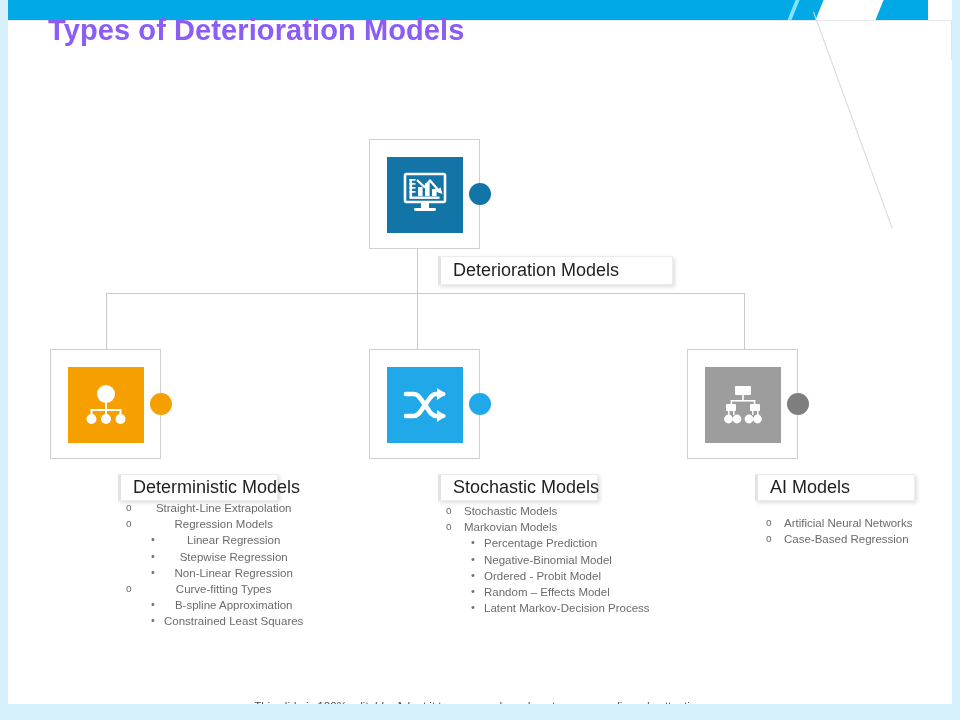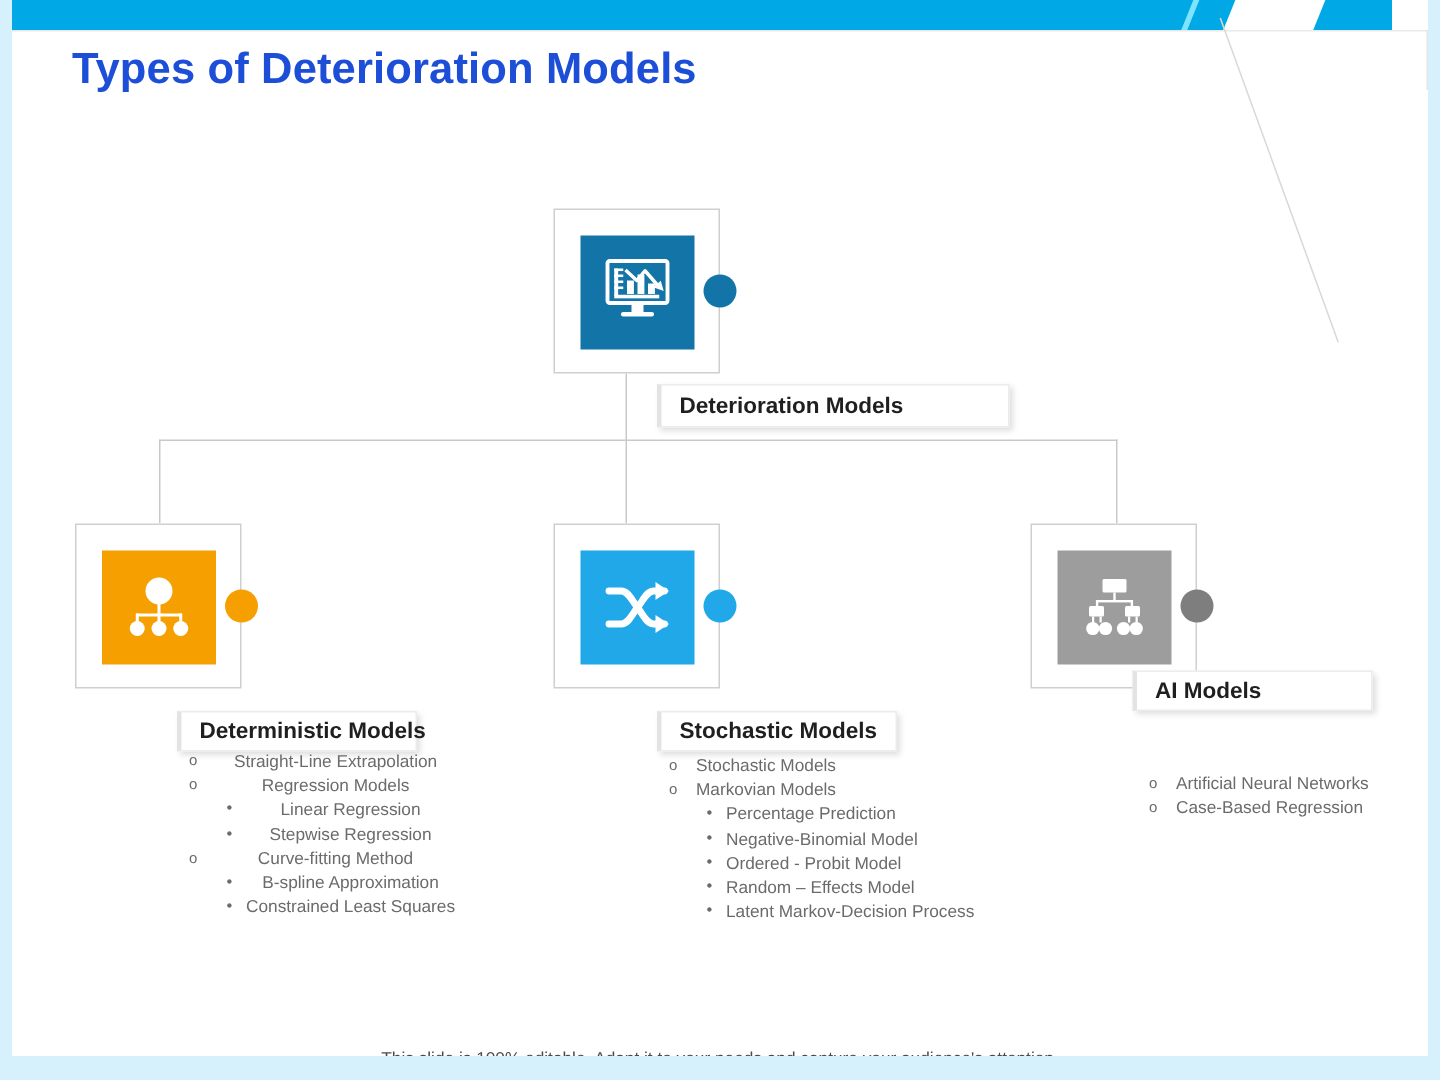--- a/index.html
+++ b/index.html
@@ -105,10 +105,10 @@
   #title {
     position: absolute;
     left: 40px;
-    top: 30px;
+    top: 14px;
     font-size: 29px;
     font-weight: bold;
-    color: #1d4ed8;
+    color: #8b5cf6;
     letter-spacing: 0.1px;
     white-space: nowrap;
   }

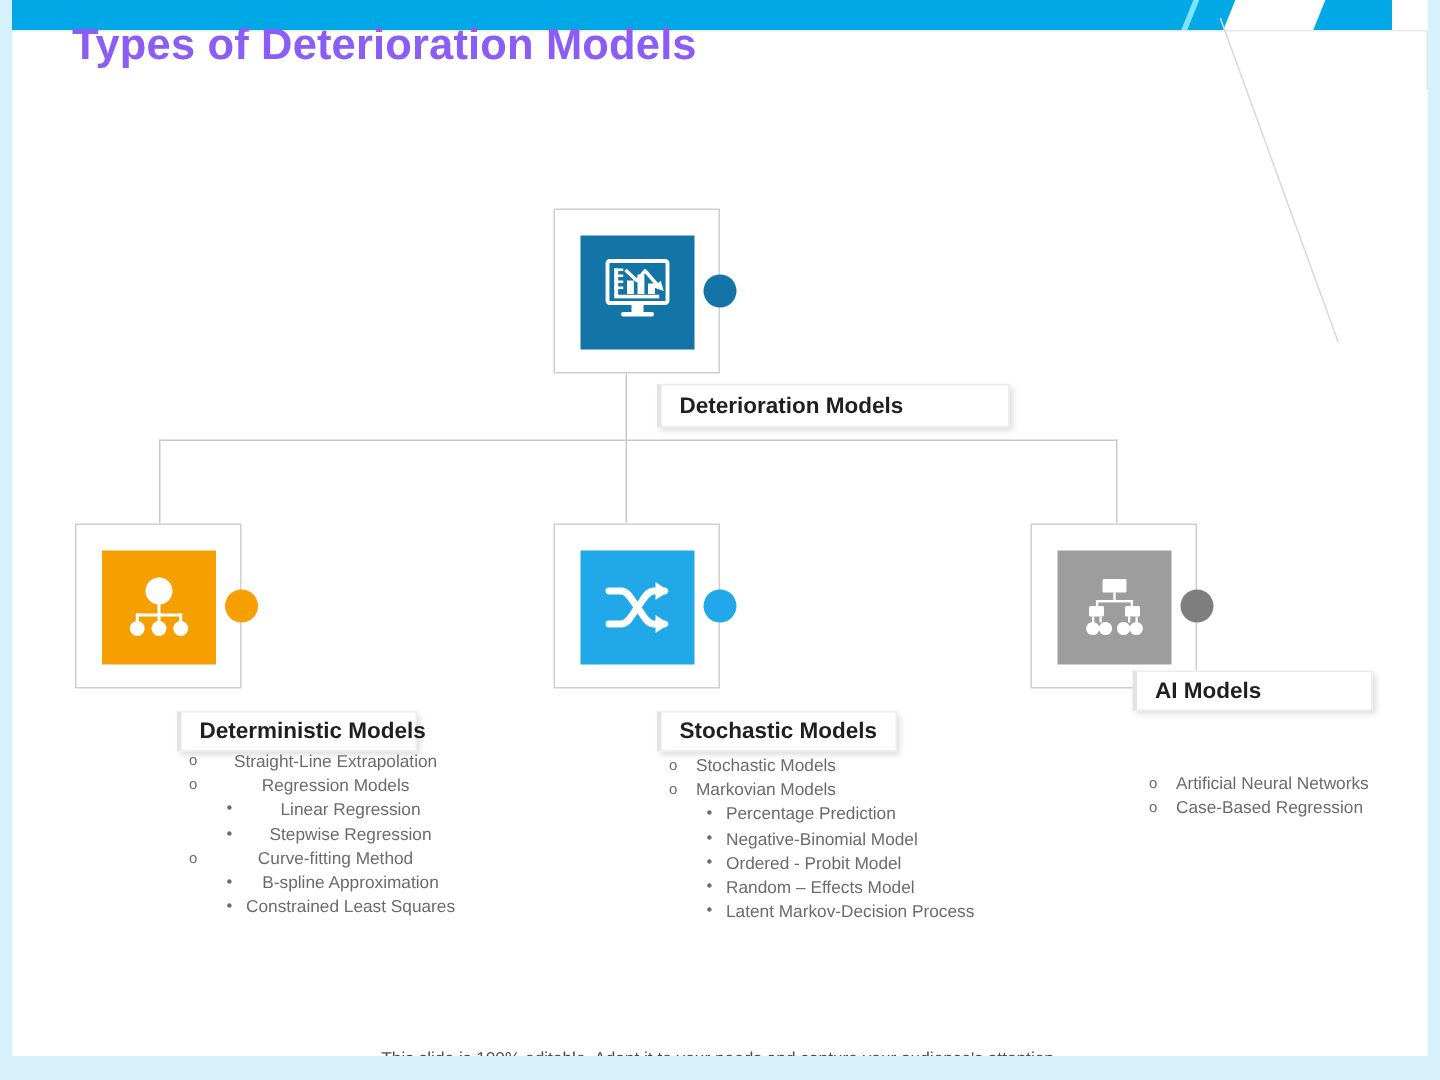--- a/index.html
+++ b/index.html
@@ -176,8 +176,8 @@
     display: flex;
     align-items: center;
     padding-left: 12px;
-    font-size: 15px;
-    font-weight: bold;
+    font-size: 18px;
+    font-weight: normal;
     color: #1f1f1f;
     white-space: nowrap;
   }

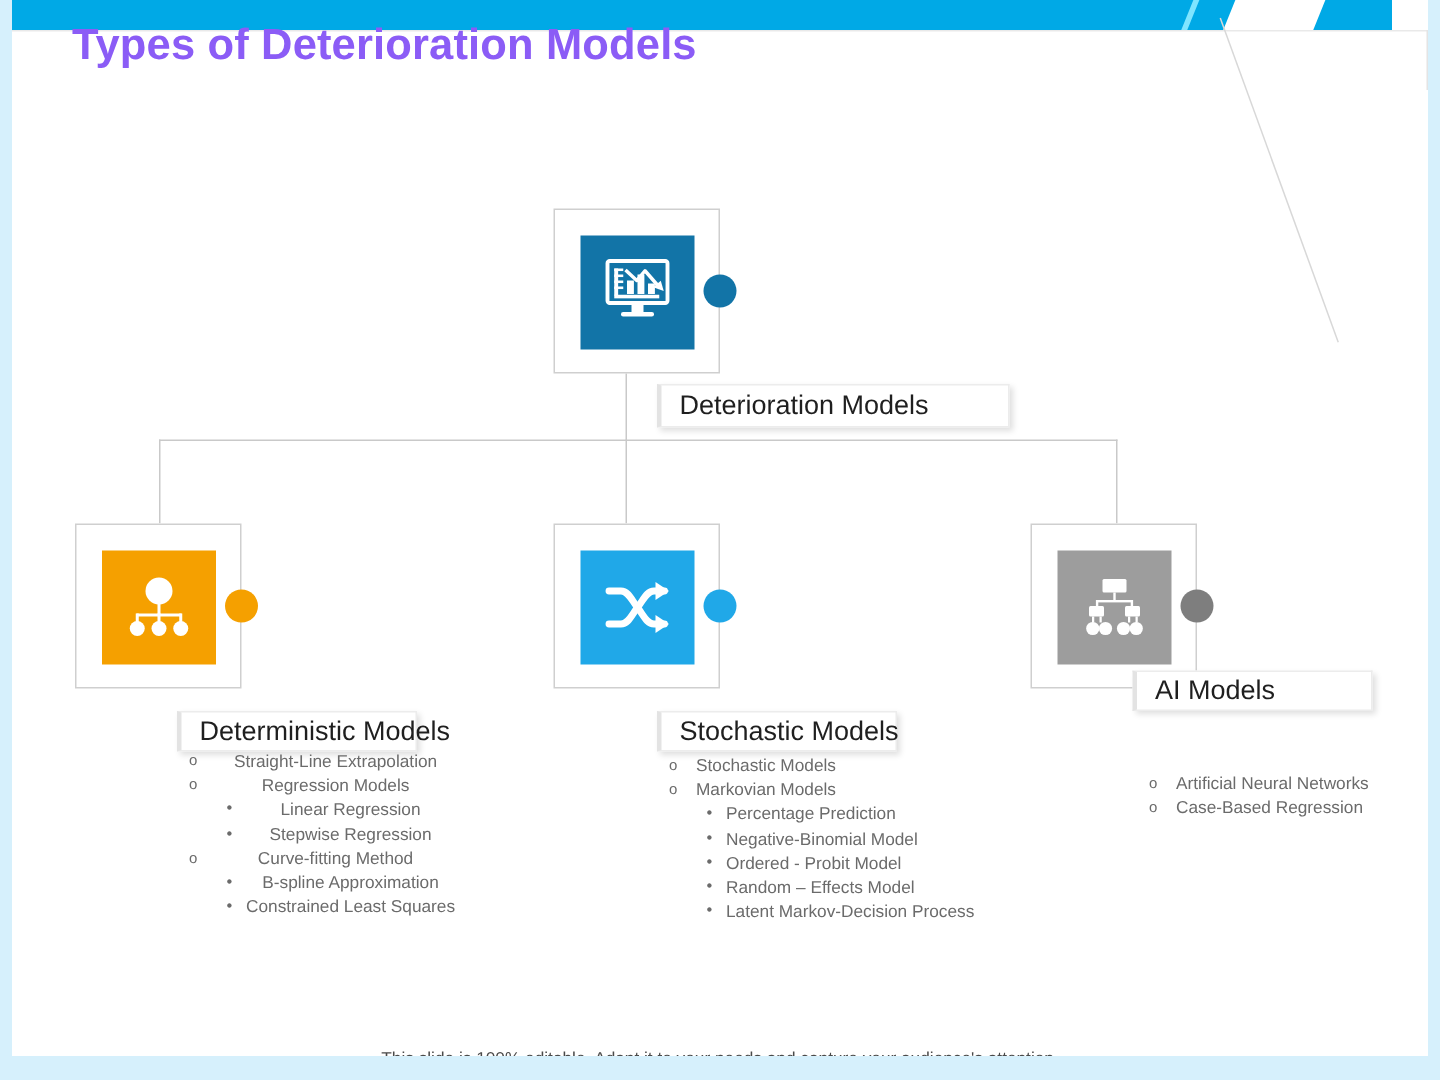--- a/index.html
+++ b/index.html
@@ -184,7 +184,7 @@
   #cap-root { left: 430px; top: 256px; width: 235px; height: 29px; }
   #cap-det  { left: 110px; top: 474px; width: 160px; height: 27px; }
   #cap-sto  { left: 430px; top: 474px; width: 160px; height: 27px; }
-  #cap-ai   { left: 747px; top: 447px; width: 160px; height: 27px; }
+  #cap-ai   { left: 747px; top: 474px; width: 160px; height: 27px; }
 
   
   .list {

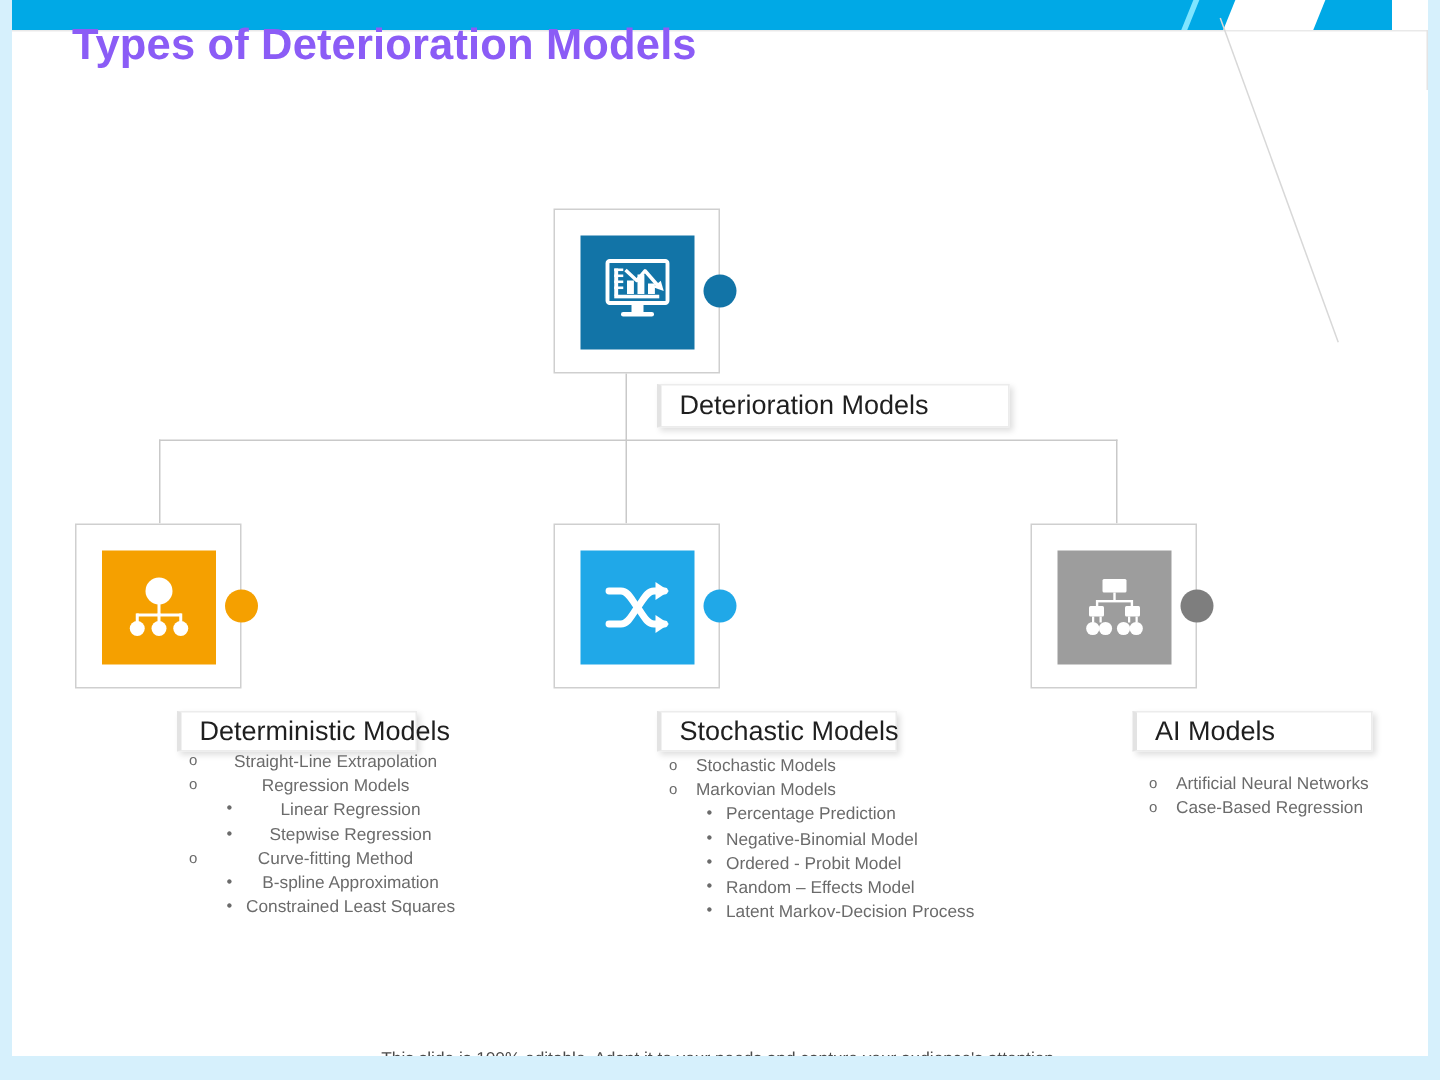--- a/index.html
+++ b/index.html
@@ -314,6 +314,7 @@
         <div class="li1">Regression Models</div>
         <div class="li2">Linear Regression</div>
         <div class="li2">Stepwise Regression</div>
+        <div class="li2">Non-Linear Regression</div>
         <div class="li1">Curve-fitting Method</div>
         <div class="li2">B-spline Approximation</div>
         <div class="li2">Constrained Least Squares</div>

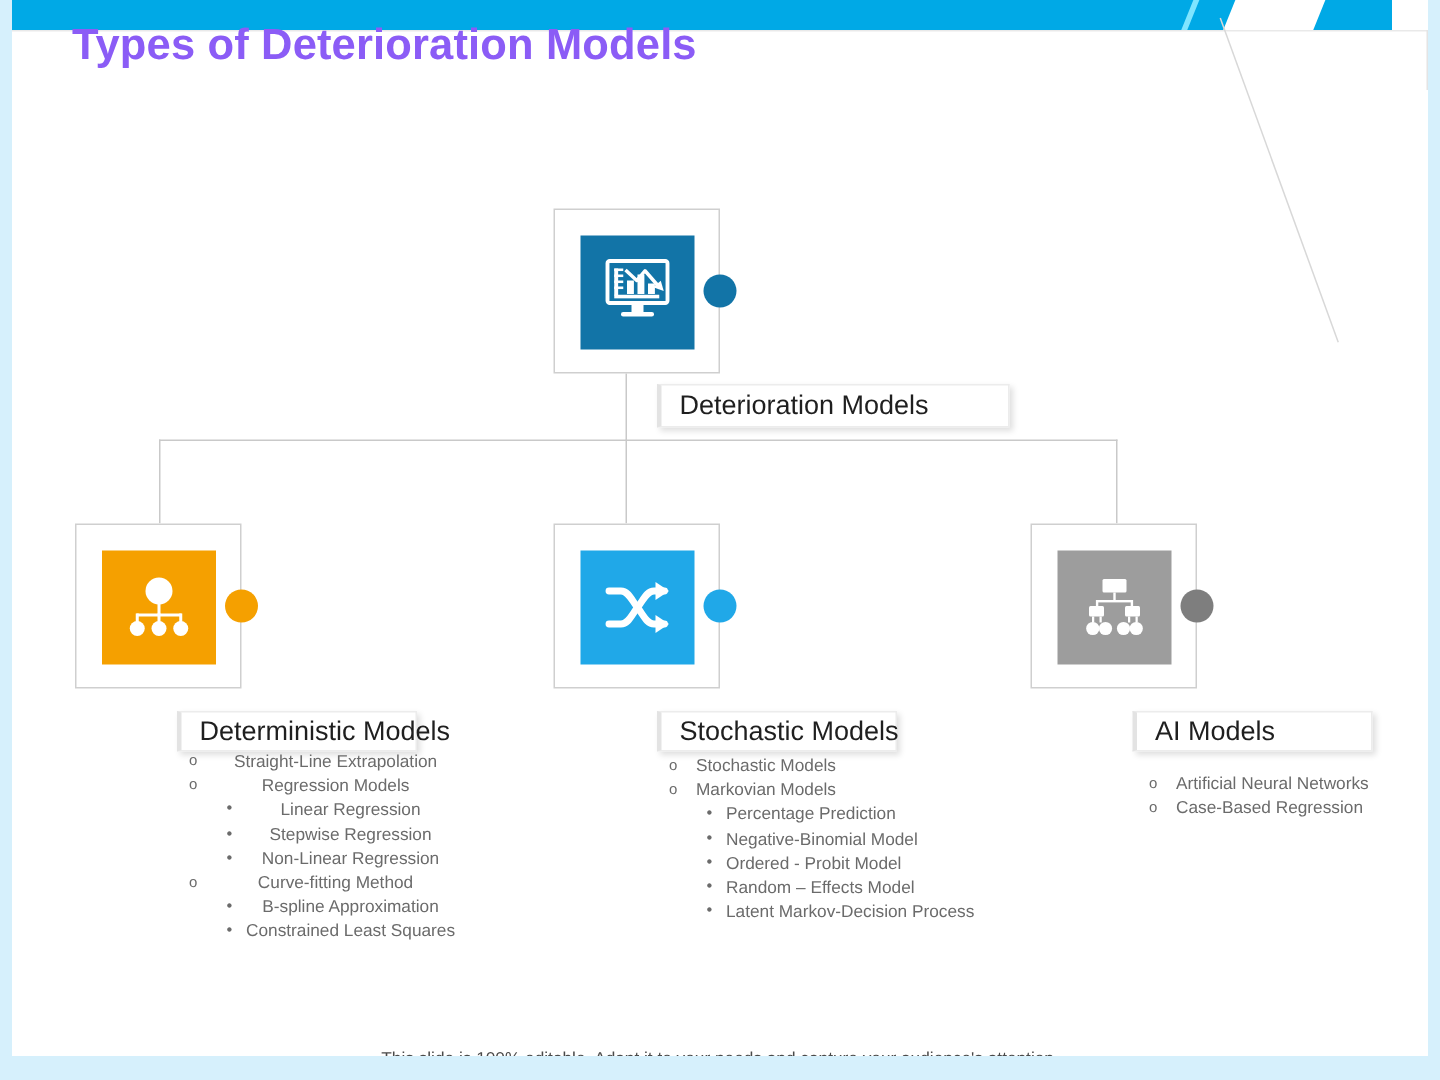--- a/index.html
+++ b/index.html
@@ -315,7 +315,7 @@
         <div class="li2">Linear Regression</div>
         <div class="li2">Stepwise Regression</div>
         <div class="li2">Non-Linear Regression</div>
-        <div class="li1">Curve-fitting Method</div>
+        <div class="li1">Curve-fitting Types</div>
         <div class="li2">B-spline Approximation</div>
         <div class="li2">Constrained Least Squares</div>
       </div>

